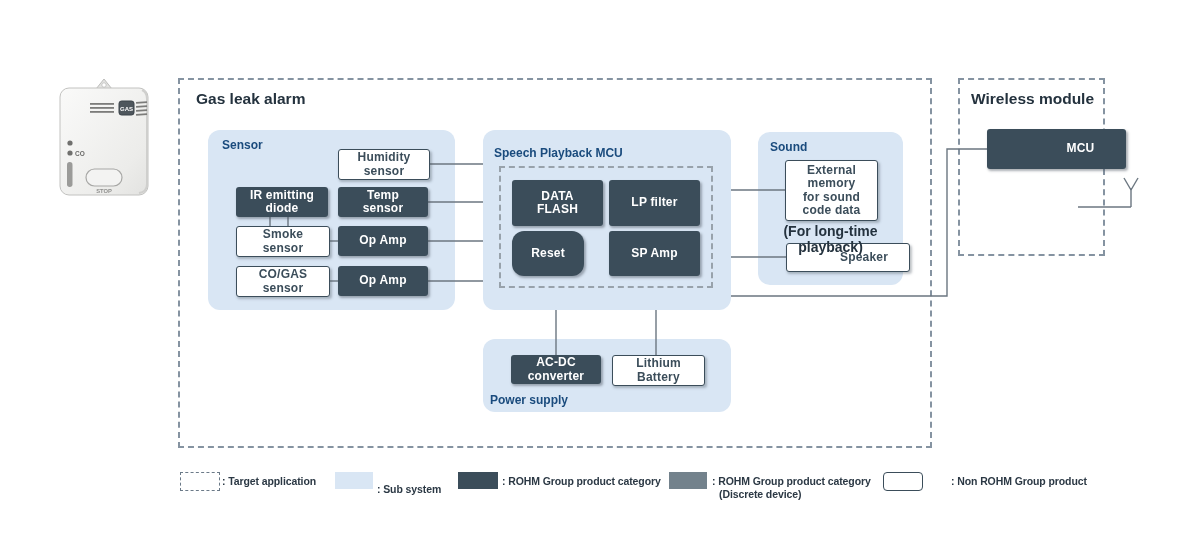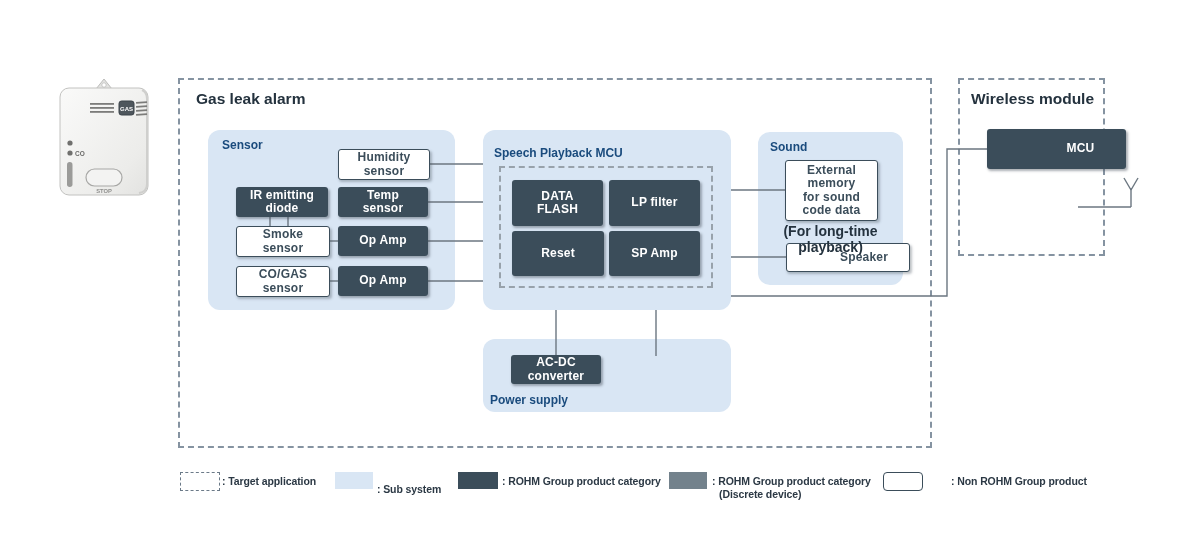--- a/index.html
+++ b/index.html
@@ -116,7 +116,7 @@
   <div class="box dark" style="left:512px;top:180px;width:91px;height:46px;">DATA
 FLASH</div>
   <div class="box dark" style="left:609px;top:180px;width:91px;height:46px;">LP filter</div>
-  <div class="box dark" style="left:512px;top:231px;width:92px;height:45px;">Reset</div>
+  <div class="box dark" style="left:512px;top:231px;width:72px;height:45px;border-radius:12px;">Reset</div>
   <div class="box dark" style="left:609px;top:231px;width:91px;height:45px;">SP Amp</div>
 
   <div class="subbox" style="left:758px;top:132px;width:145px;height:153px;"></div>

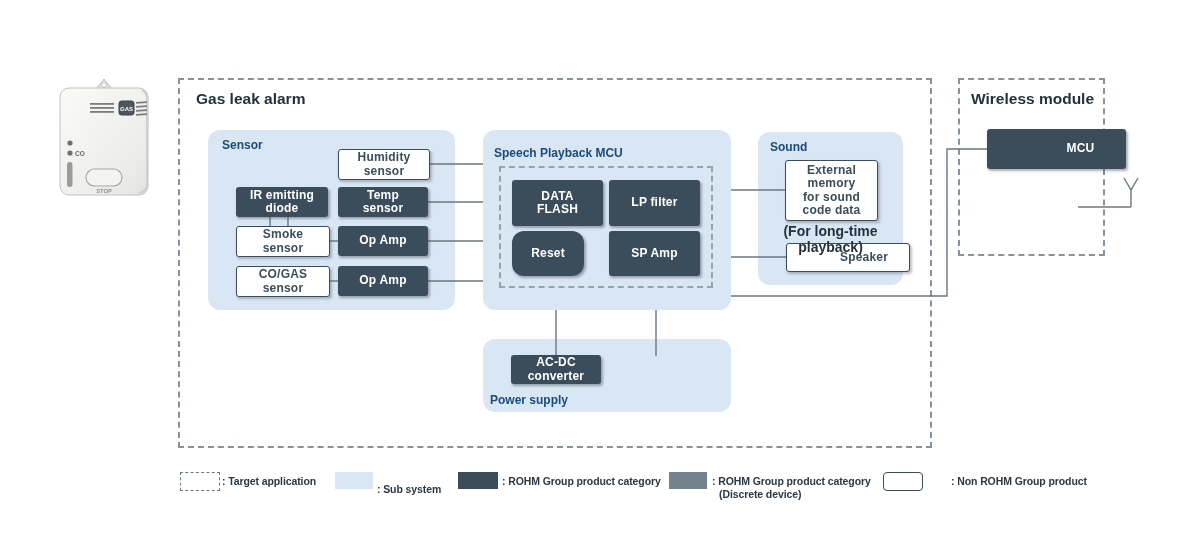--- a/index.html
+++ b/index.html
@@ -131,6 +131,8 @@
   <div class="subbox" style="left:483px;top:339px;width:248px;height:73px;"></div>
   <div class="box dark" style="left:511px;top:355px;width:90px;height:29px;">AC-DC
 converter</div>
+  <div class="box white" style="left:612px;top:355px;width:91px;height:29px;">Lithium
+Battery</div>
   <div class="sublabel" style="left:490px;top:393px;">Power supply</div>
 
   <div class="frame" style="left:958px;top:78px;width:143px;height:174px;"></div>

